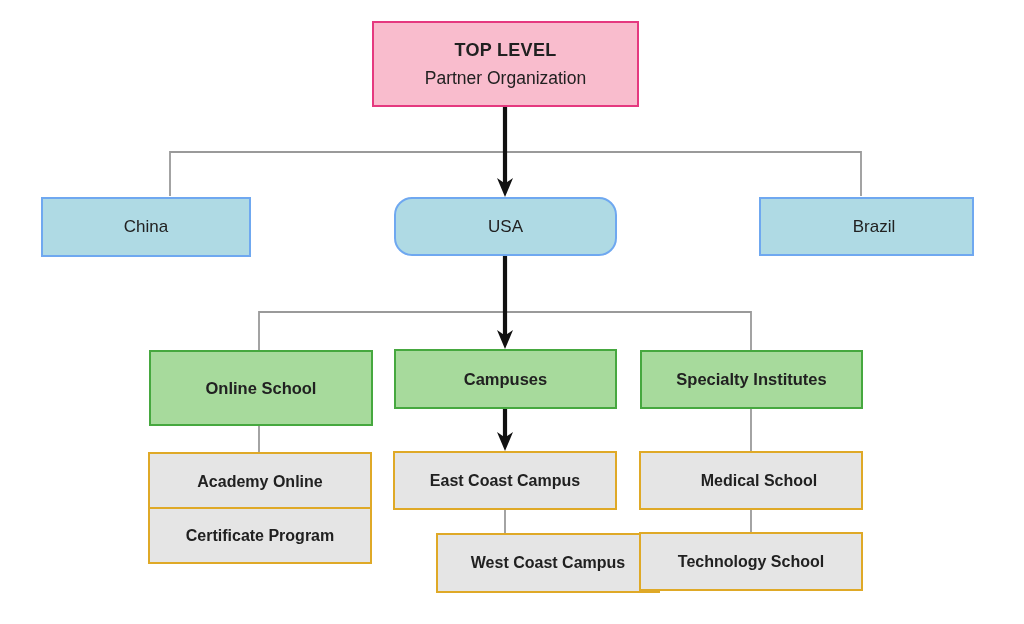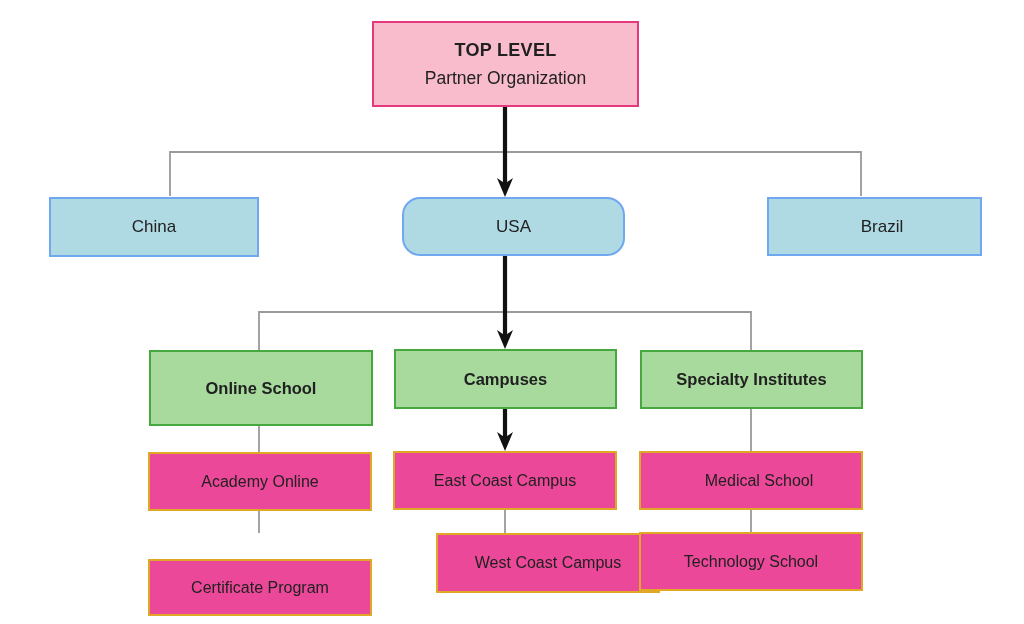--- a/index.html
+++ b/index.html
@@ -50,7 +50,6 @@
     background: #AFDAE4;
     border-color: #6FA8F0;
     font-size: 17px;
-    margin-left: 8px;
   }
   .box-division {
     background: #A7DA9C;

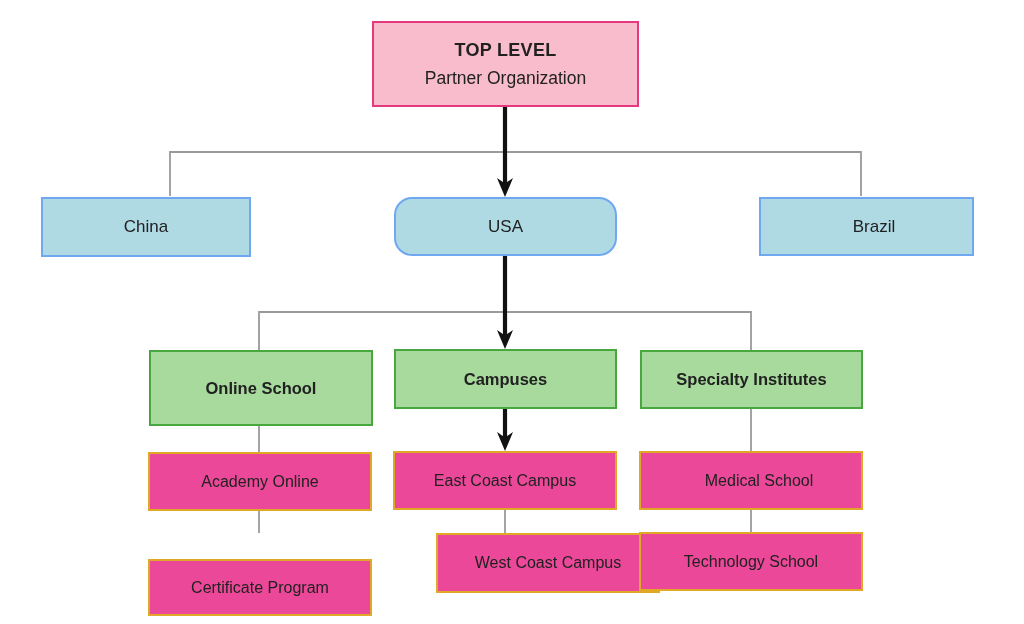--- a/index.html
+++ b/index.html
@@ -58,9 +58,10 @@
     font-size: 16.5px;
   }
   .box-leaf {
-    background: #ec4899;
+    background: #e5e5e5;
     border-color: #DFA927;
     font-size: 16px;
+    font-weight: bold;
   }
 </style>
 </head>

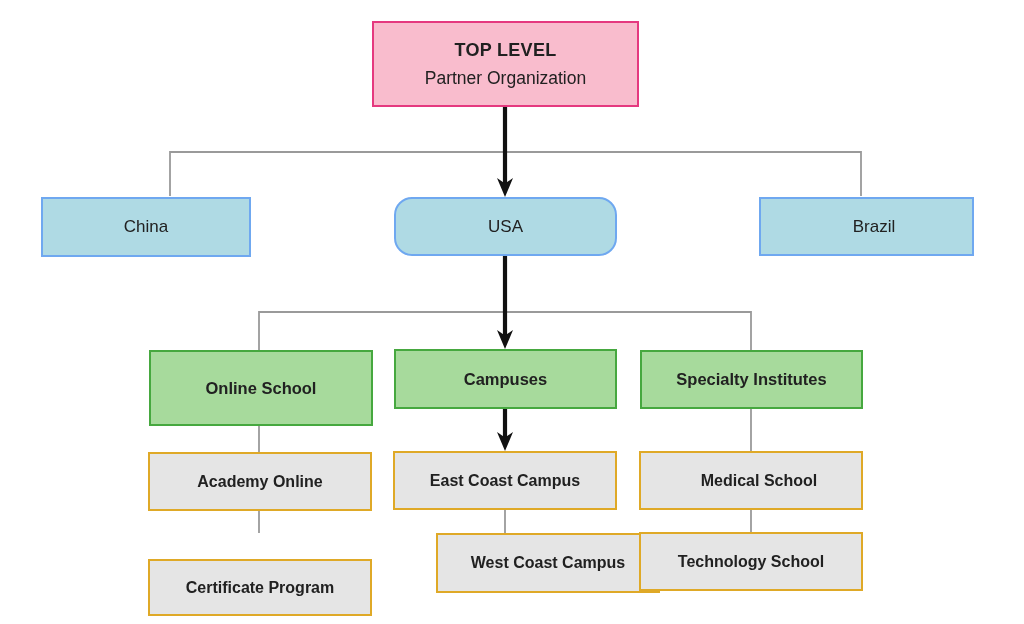--- a/index.html
+++ b/index.html
@@ -113,7 +113,7 @@
   <div class="box box-division" style="left:640px; top:350px; width:223px; height:59px;">Specialty Institutes</div>
 
   <div class="box box-leaf" style="left:148px; top:452px; width:224px; height:59px;">Academy Online</div>
-  <div class="box box-leaf" style="left:148px; top:559px; width:224px; height:57px;">Certificate Program</div>
+  <div class="box box-leaf" style="left:148px; top:507px; width:224px; height:57px;">Certificate Program</div>
 
   <div class="box box-leaf" style="left:393px; top:451px; width:224px; height:59px;">East Coast Campus</div>
   <div class="box box-leaf" style="left:393px; top:533px; width:224px; height:60px;margin-left:43px;">West Coast Campus</div>

